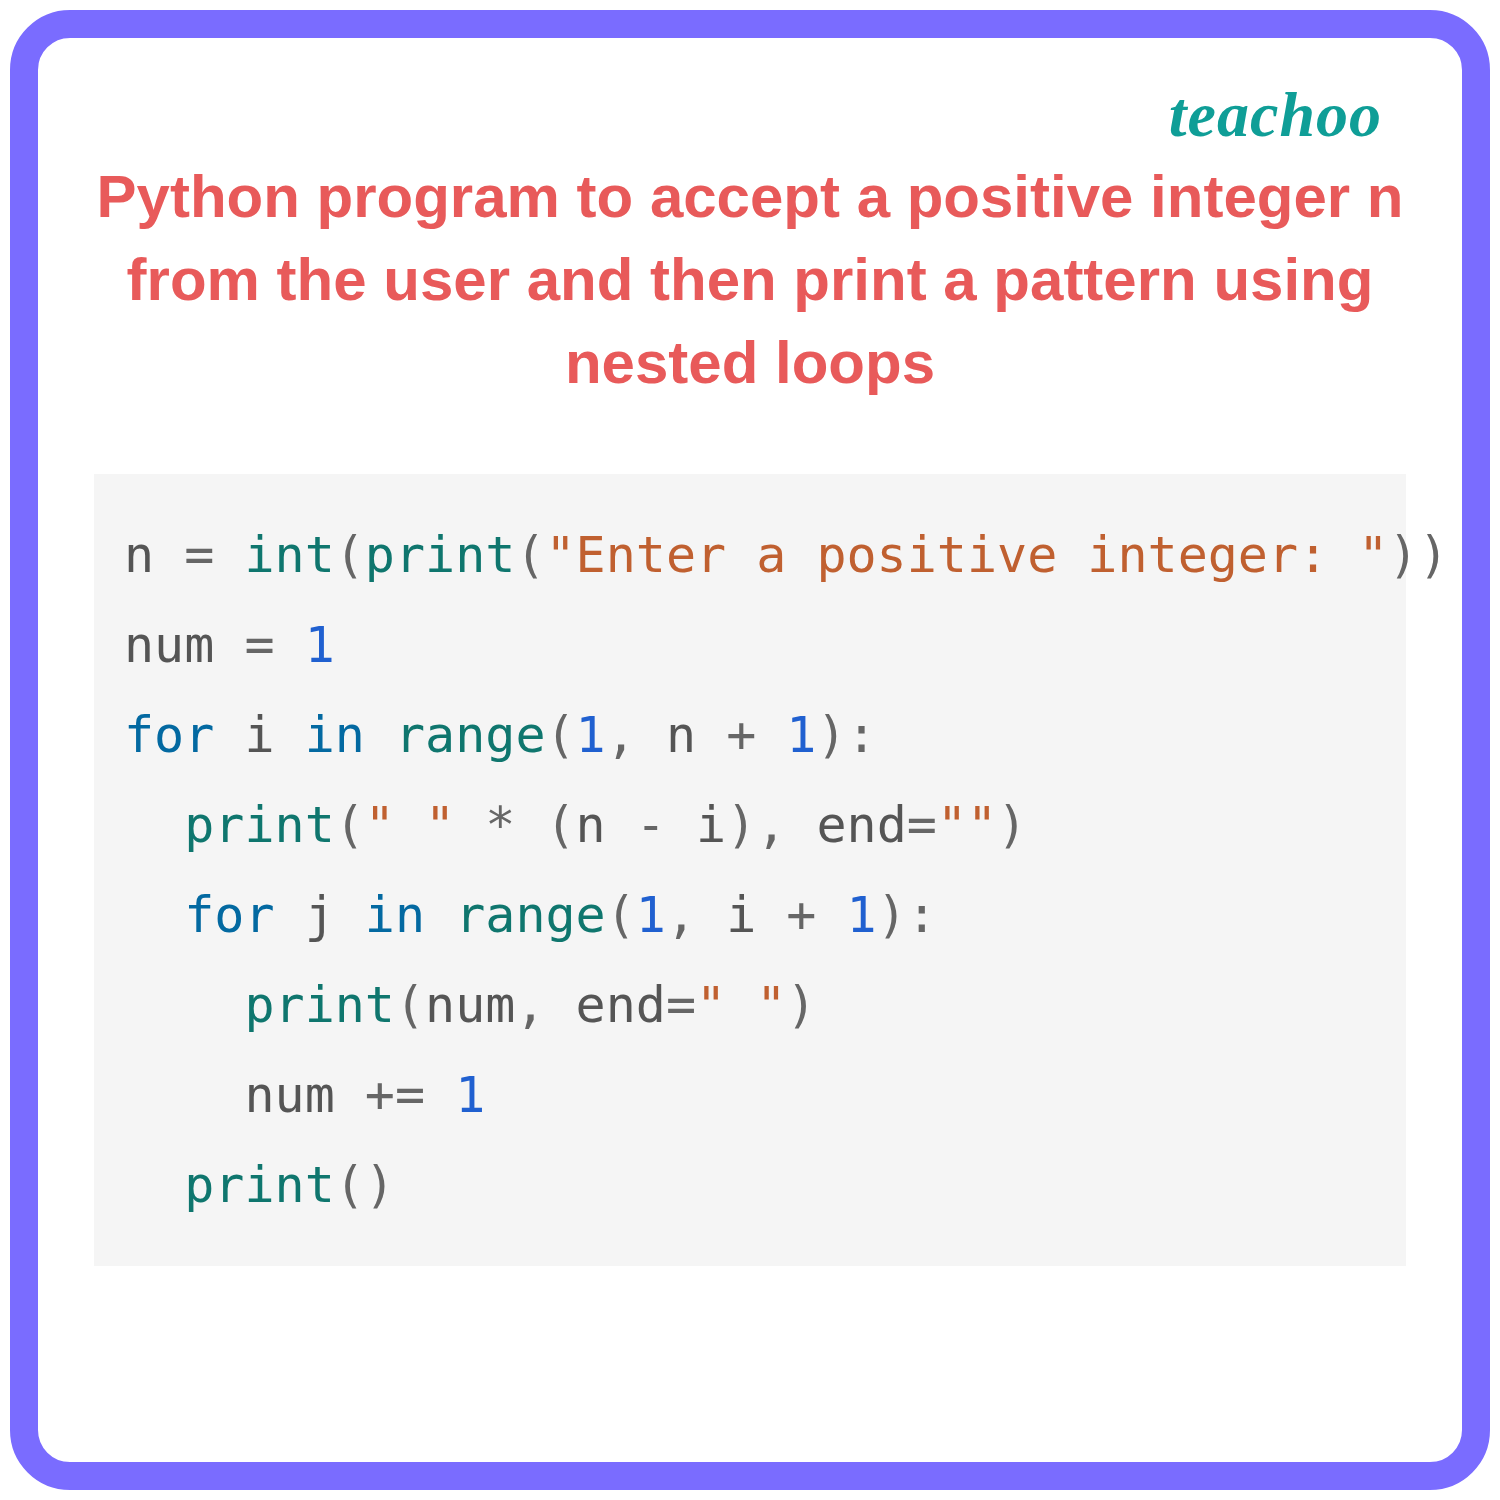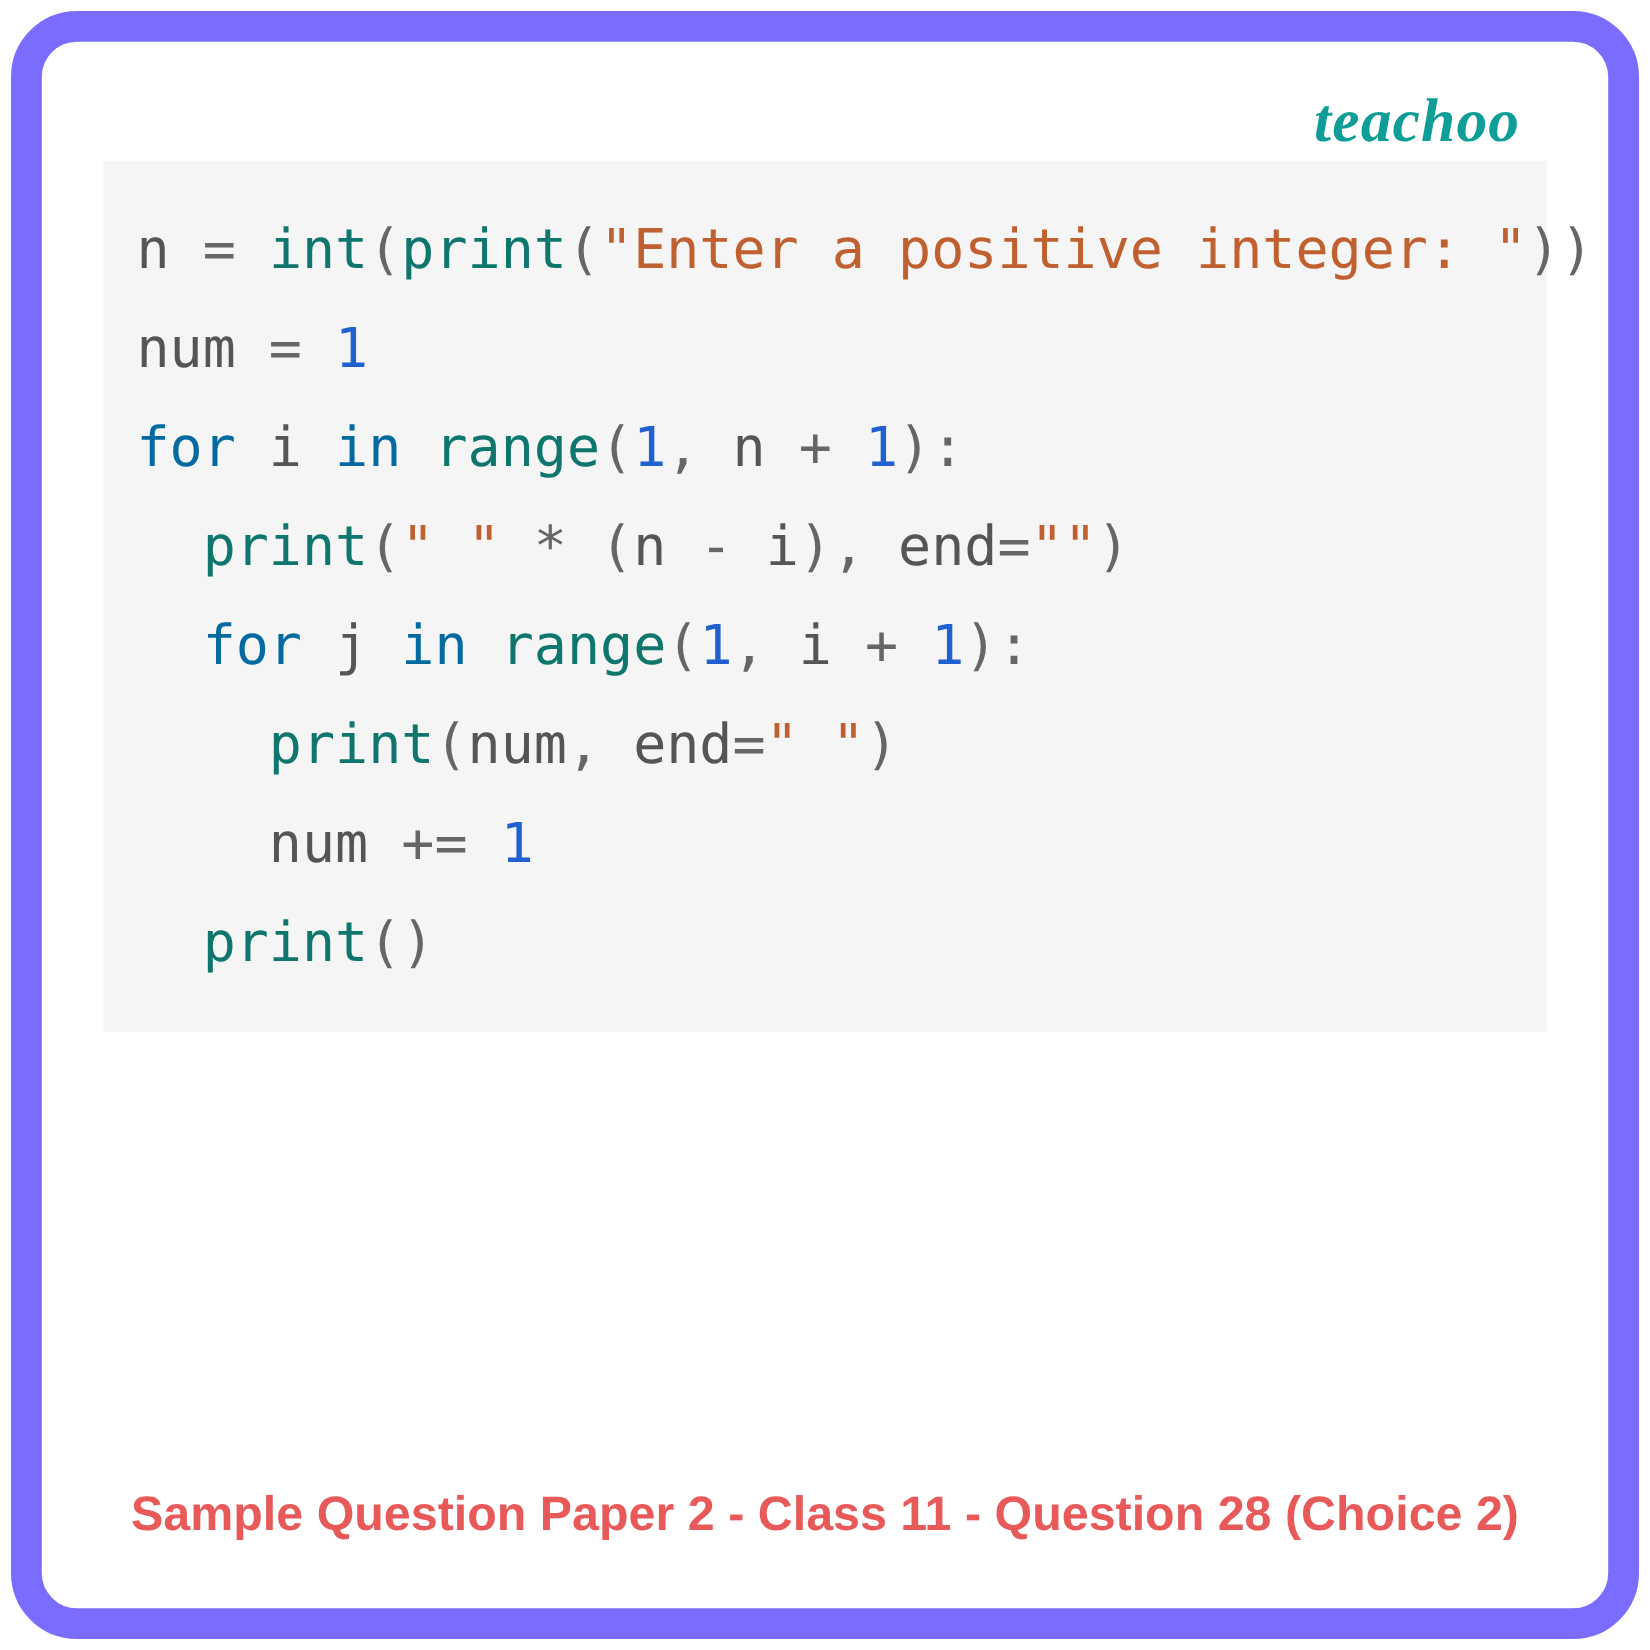--- a/index.html
+++ b/index.html
@@ -24,7 +24,7 @@
     font-family: "Brush Script MT", "Segoe Script", cursive;
     font-style: italic;
     font-weight: 700;
-    font-size: 56px;
+    font-size: 64px;
     color: #0f9e97;
     padding-right: 30px;
     margin-bottom: 4px;

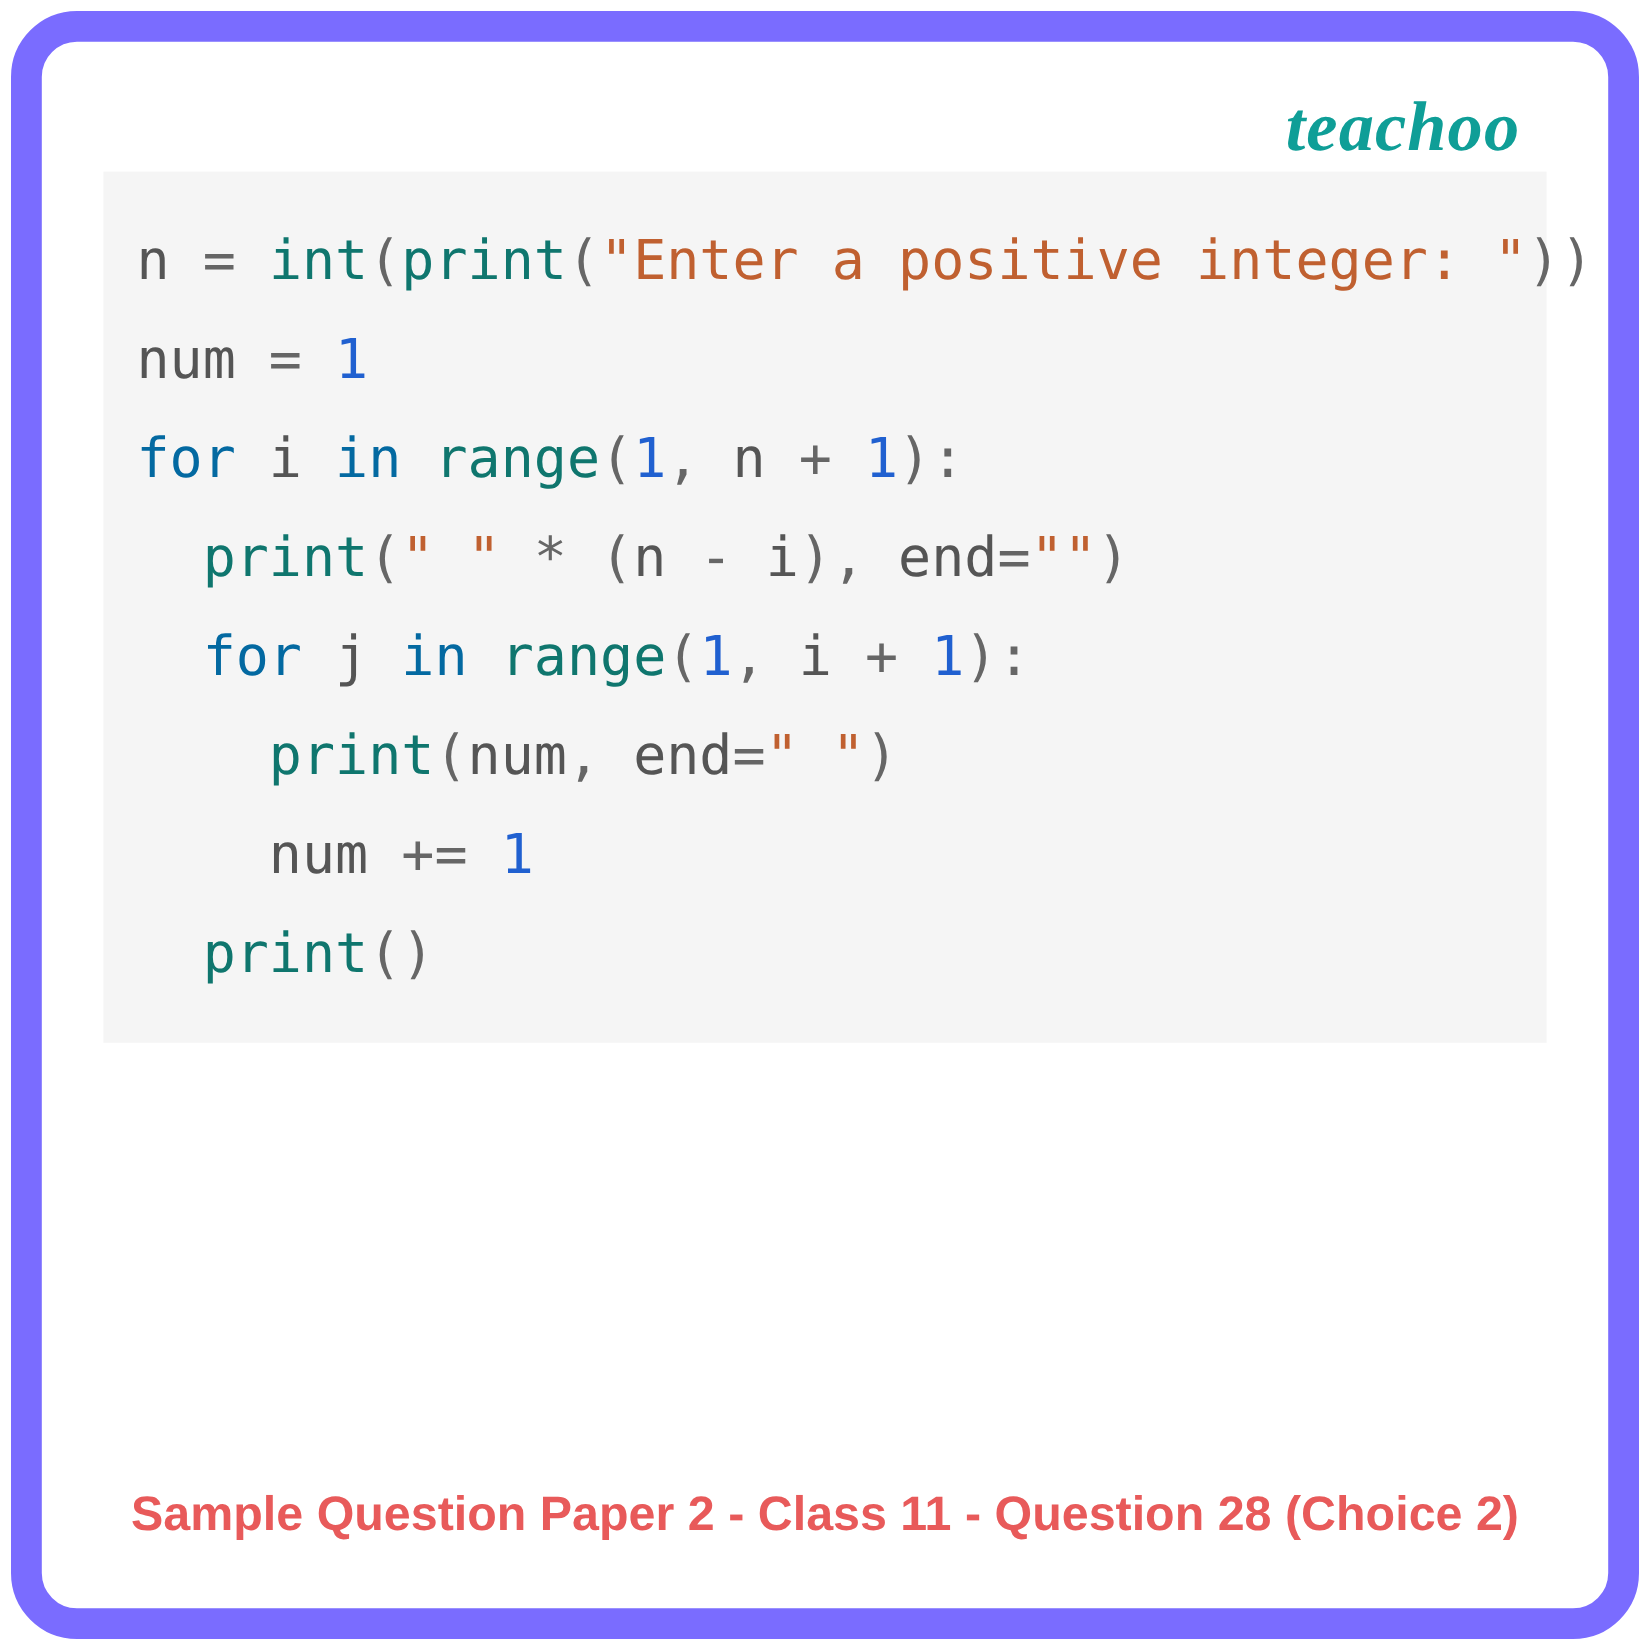--- a/index.html
+++ b/index.html
@@ -72,6 +72,7 @@
 
   <div class="brand">teachoo</div>
 
+  <div class="title">Python program to accept a positive integer n from the user and then print a pattern using nested loops</div>
 
   <div class="codebox"><span><span class="id">n </span><span class="op">=</span><span> </span><span class="fn">int</span><span class="op">(</span><span class="fn">print</span><span class="op">(</span><span class="str">"Enter a positive integer: "</span><span class="op">))</span></span>
 <span><span class="id">num </span><span class="op">=</span><span> </span><span class="num">1</span></span>

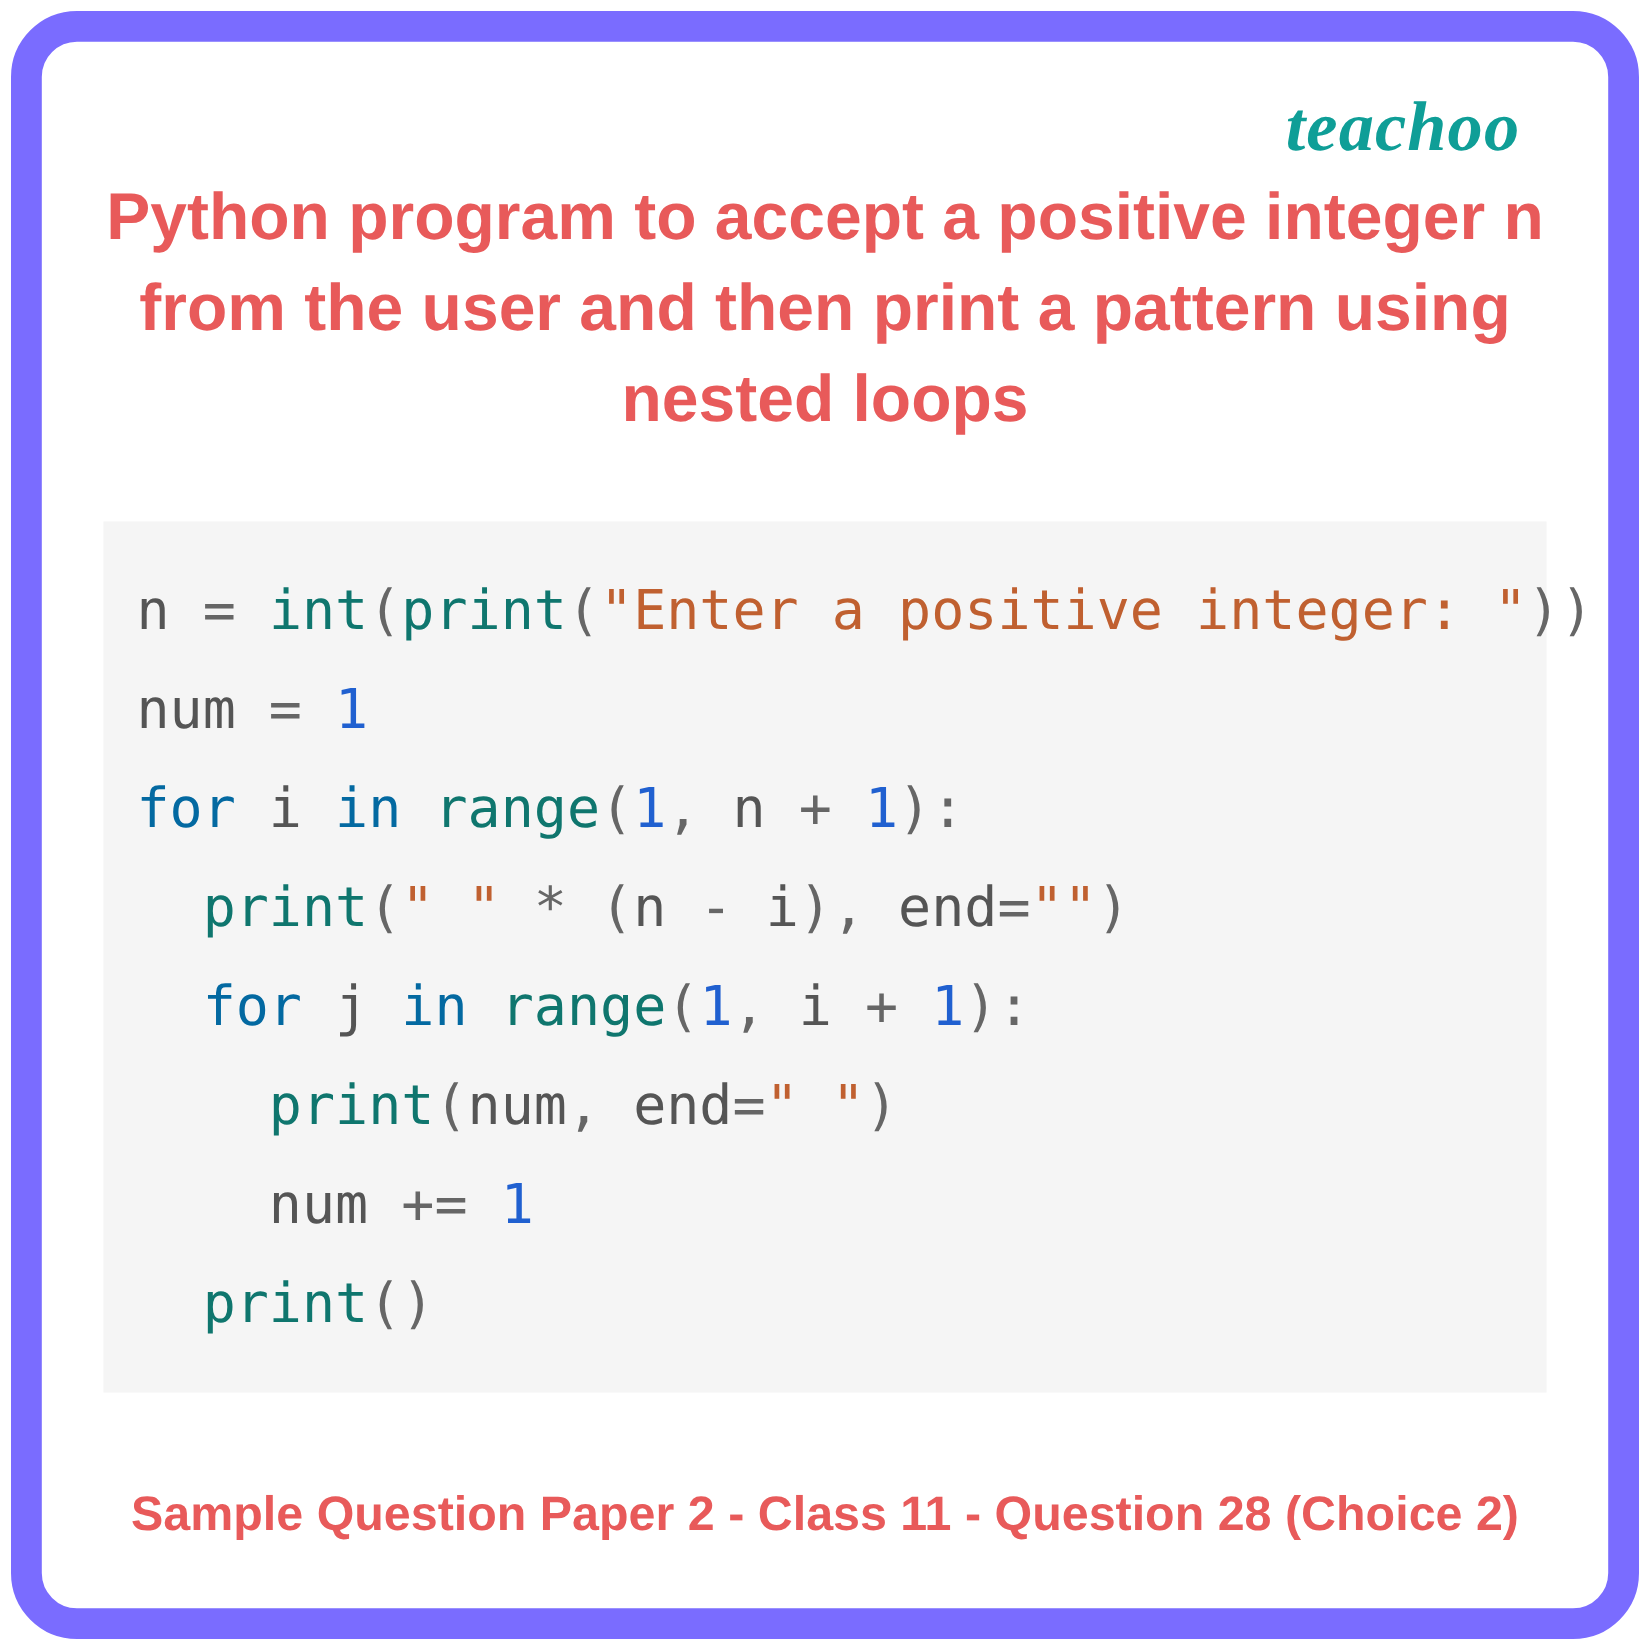--- a/index.html
+++ b/index.html
@@ -83,7 +83,6 @@
 <span><span>    </span><span class="id">num </span><span class="op">+=</span><span> </span><span class="num">1</span></span>
 <span><span>  </span><span class="fn">print</span><span class="op">()</span></span></div>
 
-  <div class="footer">Sample Question Paper 2 - Class 11 - Question 28 (Choice 2)</div>
 
 </div>
 

